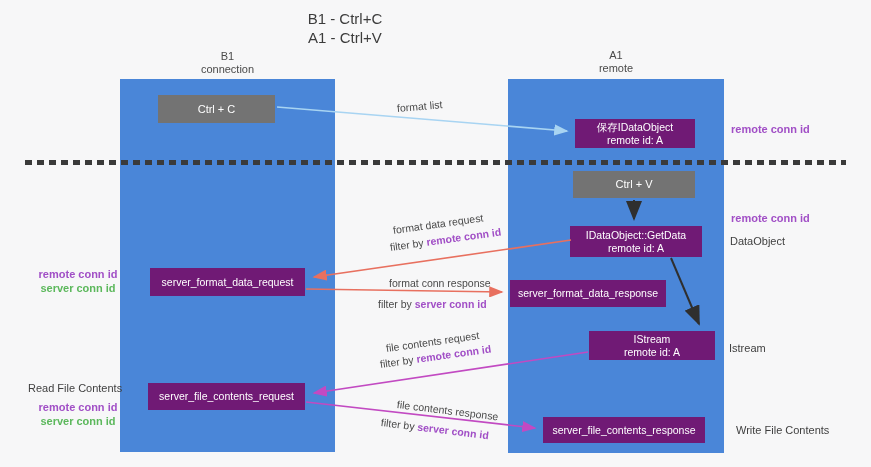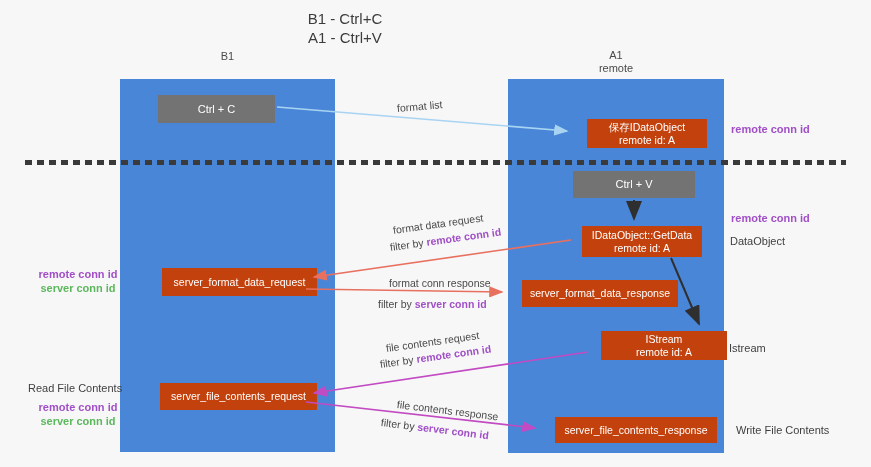--- a/index.html
+++ b/index.html
@@ -54,6 +54,7 @@
 
   <div class="col-header" style="left:120px;top:50px;width:215px;">
     <div>B1</div>
+    <div>connection</div>
   </div>
   <div class="col-header" style="left:508px;top:49px;width:216px;">
     <div>A1</div>

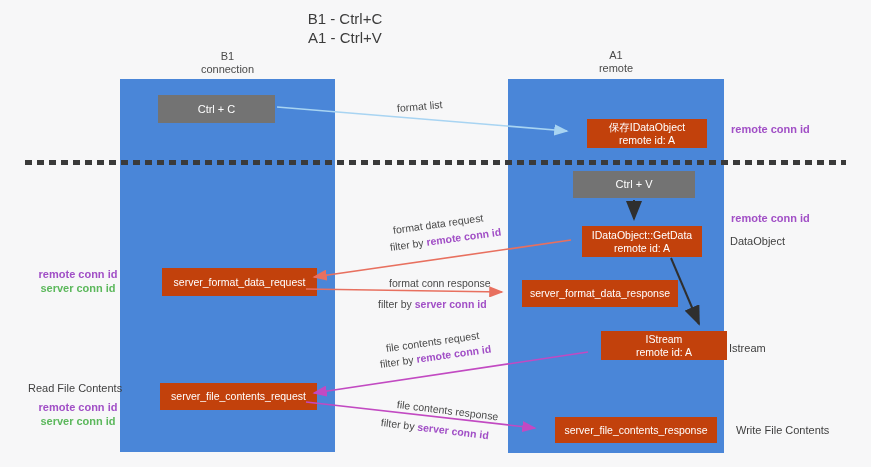--- a/index.html
+++ b/index.html
@@ -27,7 +27,7 @@
     text-align:center; white-space:nowrap;
   }
   .green  { background:#737373; }
-  .orange { background:#c2410c;margin-left:12px; }
+  .orange { background:#701a75; }
   .overlay { position:absolute; left:0; top:0; pointer-events:none; }
   .edge-label {
     position:absolute; font-size:10.5px; color:#4a4a4a; white-space:nowrap;

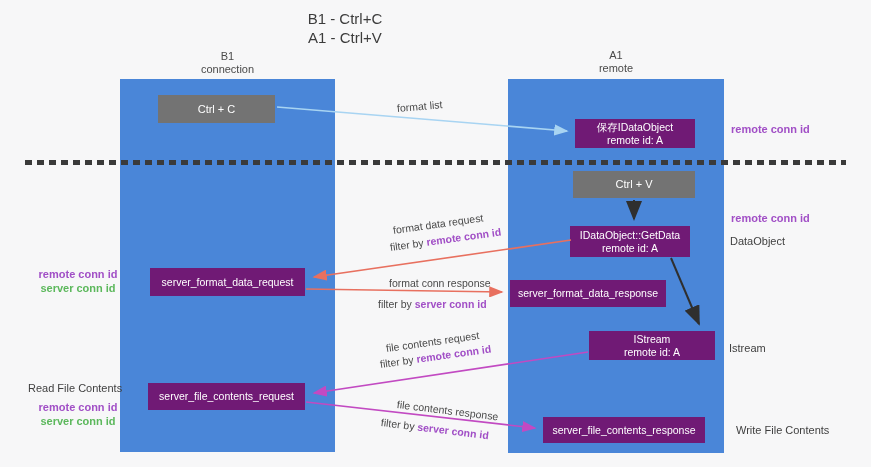--- a/index.html
+++ b/index.html
@@ -79,7 +79,7 @@
     <span>Ctrl + V</span>
   </div>
 
-  <div class="node orange" style="left:570px;top:226px;width:120px;height:31px;">
+  <div class="node orange" style="left:570px;top:226px;width:132px;height:31px;">
     <span>IDataObject::GetData</span>
     <span>remote id: A</span>
   </div>

